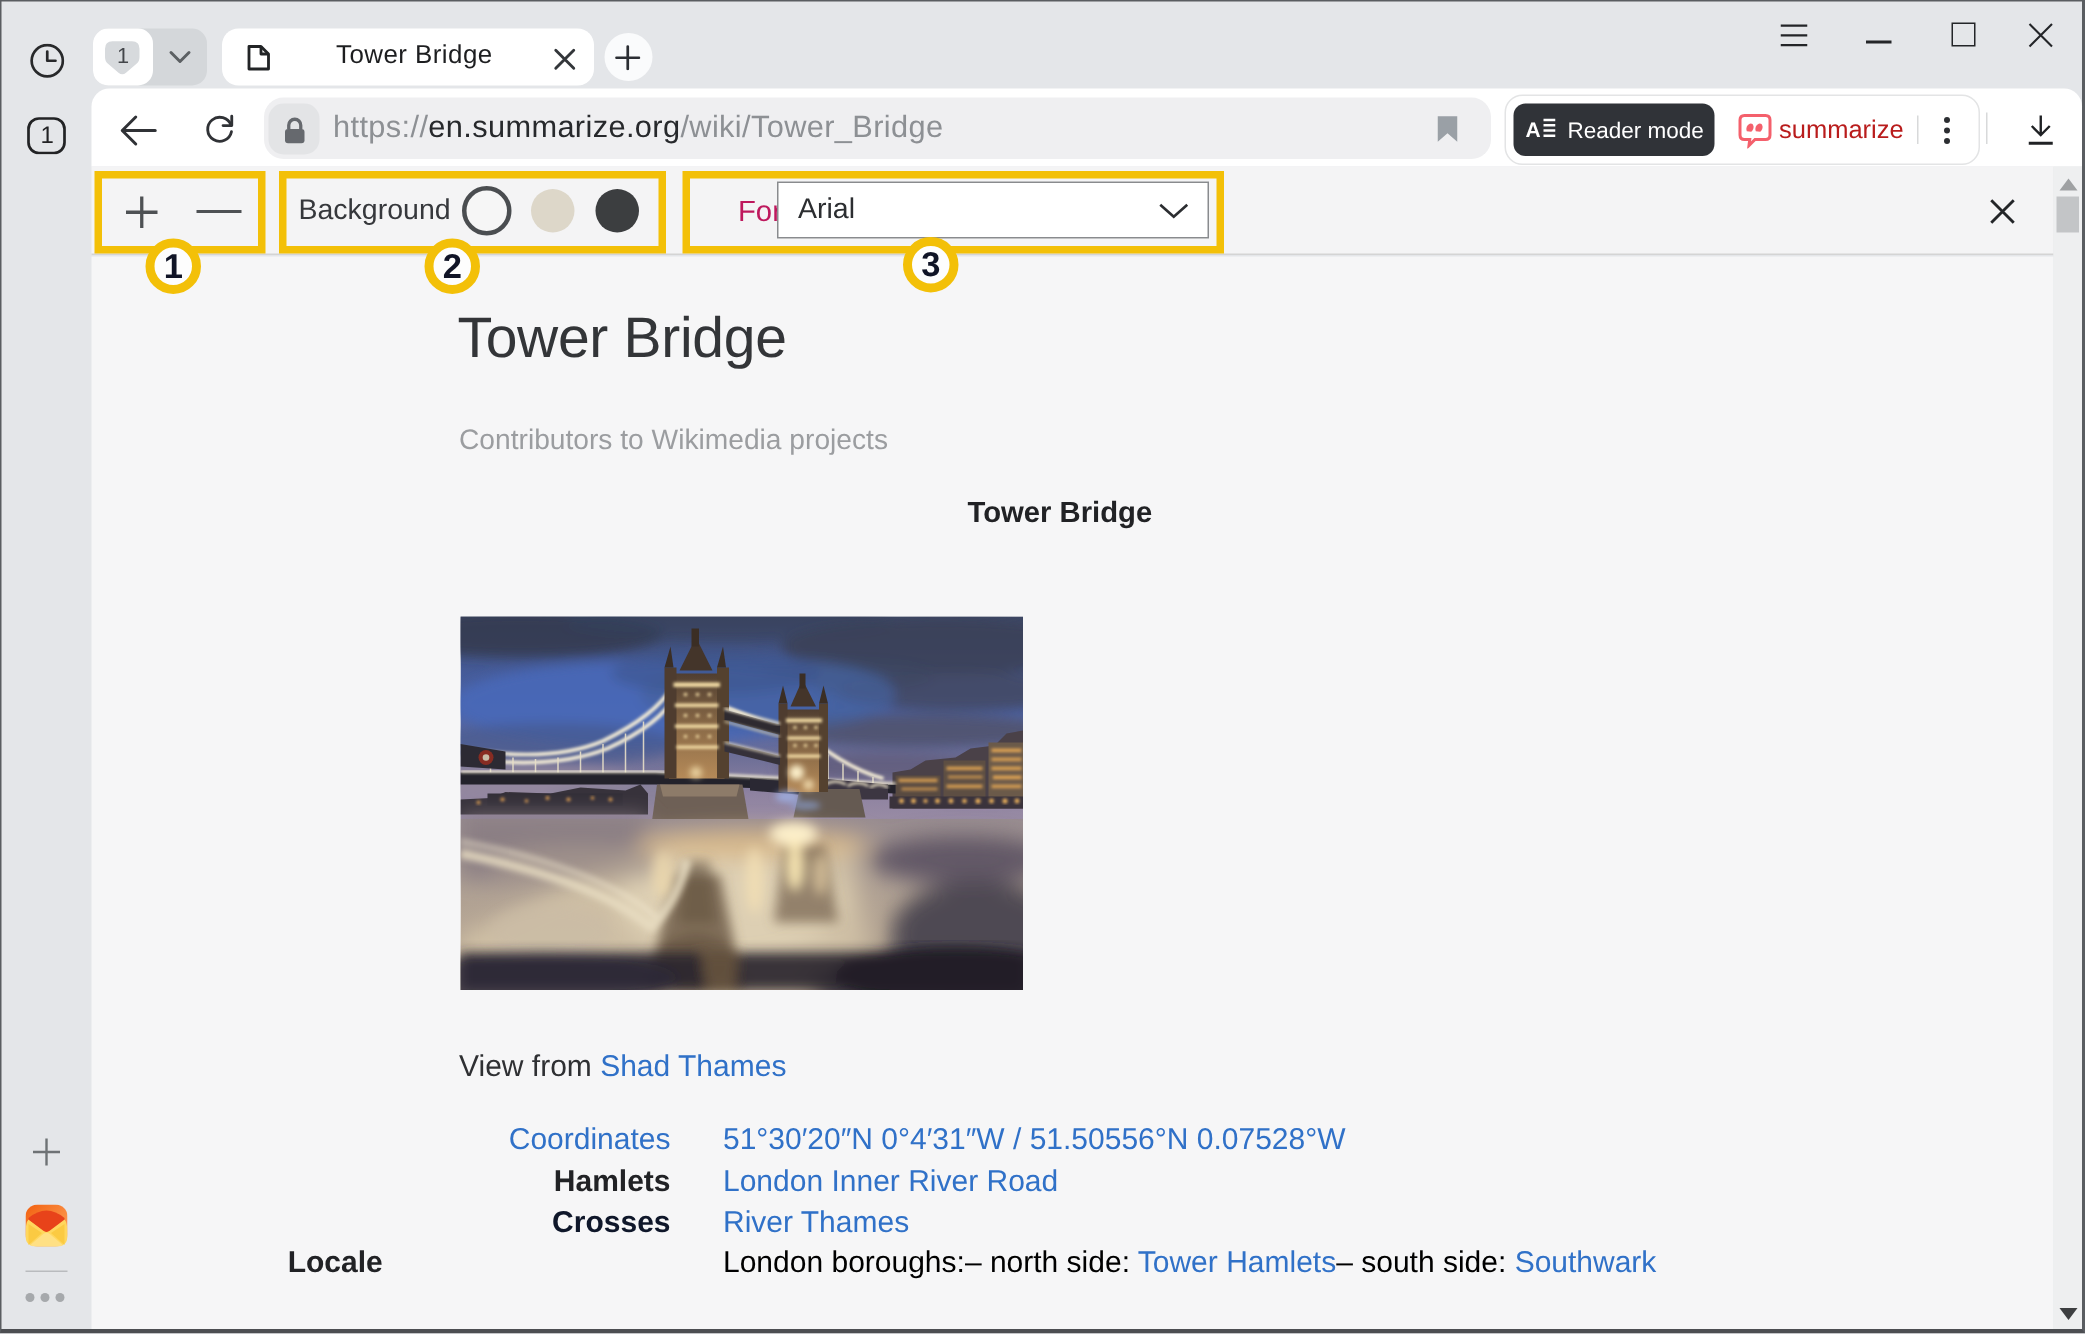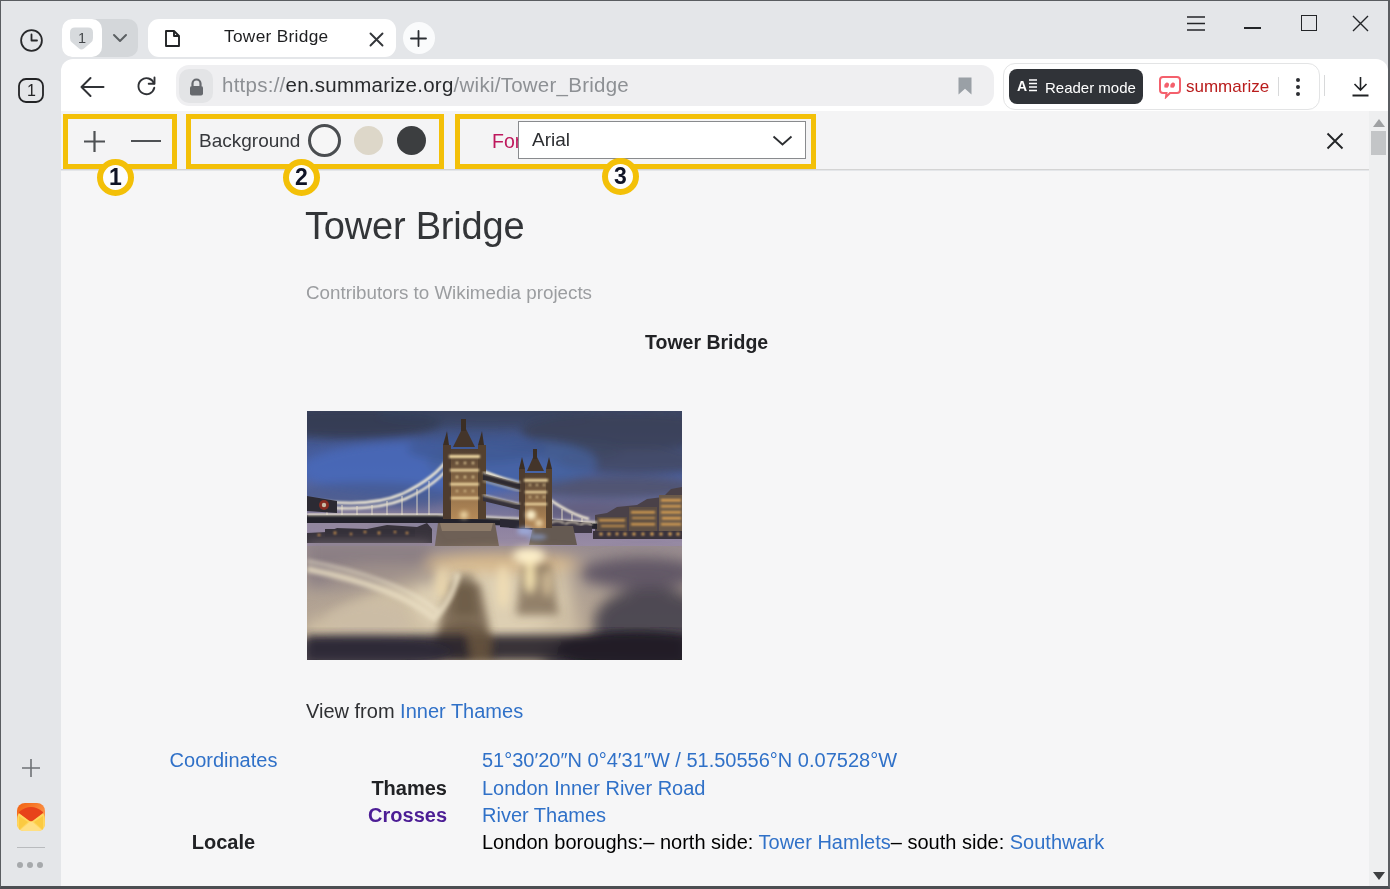--- a/index.html
+++ b/index.html
@@ -405,7 +405,7 @@
     <circle cx="17" cy="94" r="2.2" fill="#c8bda8"></circle>
   </g>
 </svg>
-<div class="icon" style="left:306px;top:700px;font-size:20px;color:#2f3033">View from <a>Inner Thames</a></div>
+<div class="icon" style="left:306px;top:700px;font-size:20px;color:#2f3033">View from <a>Shad Thames</a></div>
 <div class="icon" style="left:0;top:747px;width:1390px">
   <table style="border-collapse:collapse;font-size:20px">
     <tbody>

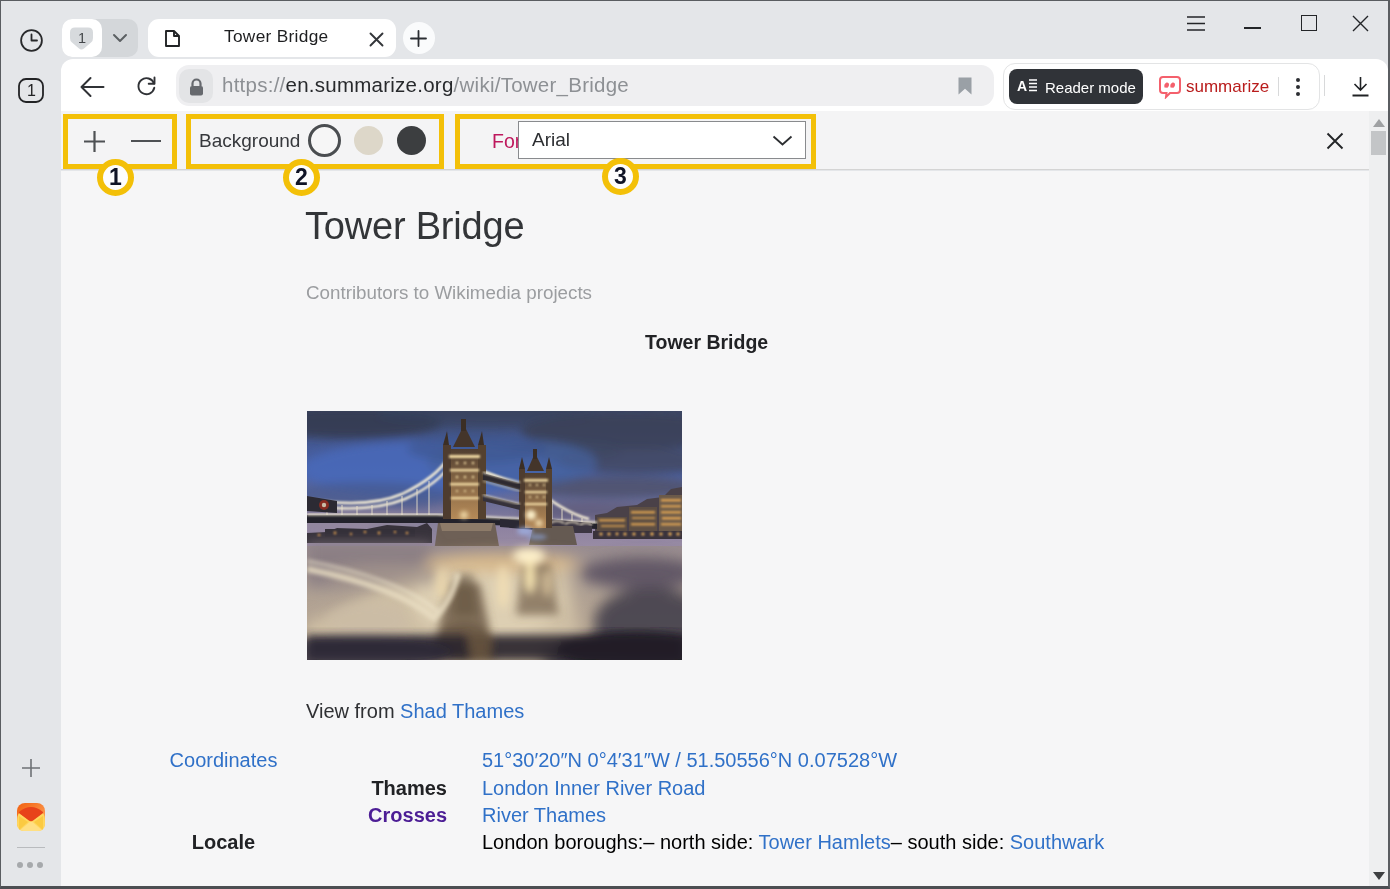--- a/index.html
+++ b/index.html
@@ -410,7 +410,7 @@
   <table style="border-collapse:collapse;font-size:20px">
     <tbody>
         <tr>
-          <td style="width:447px;text-align:center;padding:2.2px 0"><a>Coordinates</a></td>
+          <td style="width:447px;text-align:right;padding:2.2px 0"><a>Coordinates</a></td>
           <td style="padding:2.2px 0 2.2px 35px"><a>51°30′20″N 0°4′31″W / 51.50556°N 0.07528°W</a></td>
         </tr>
     <tr>

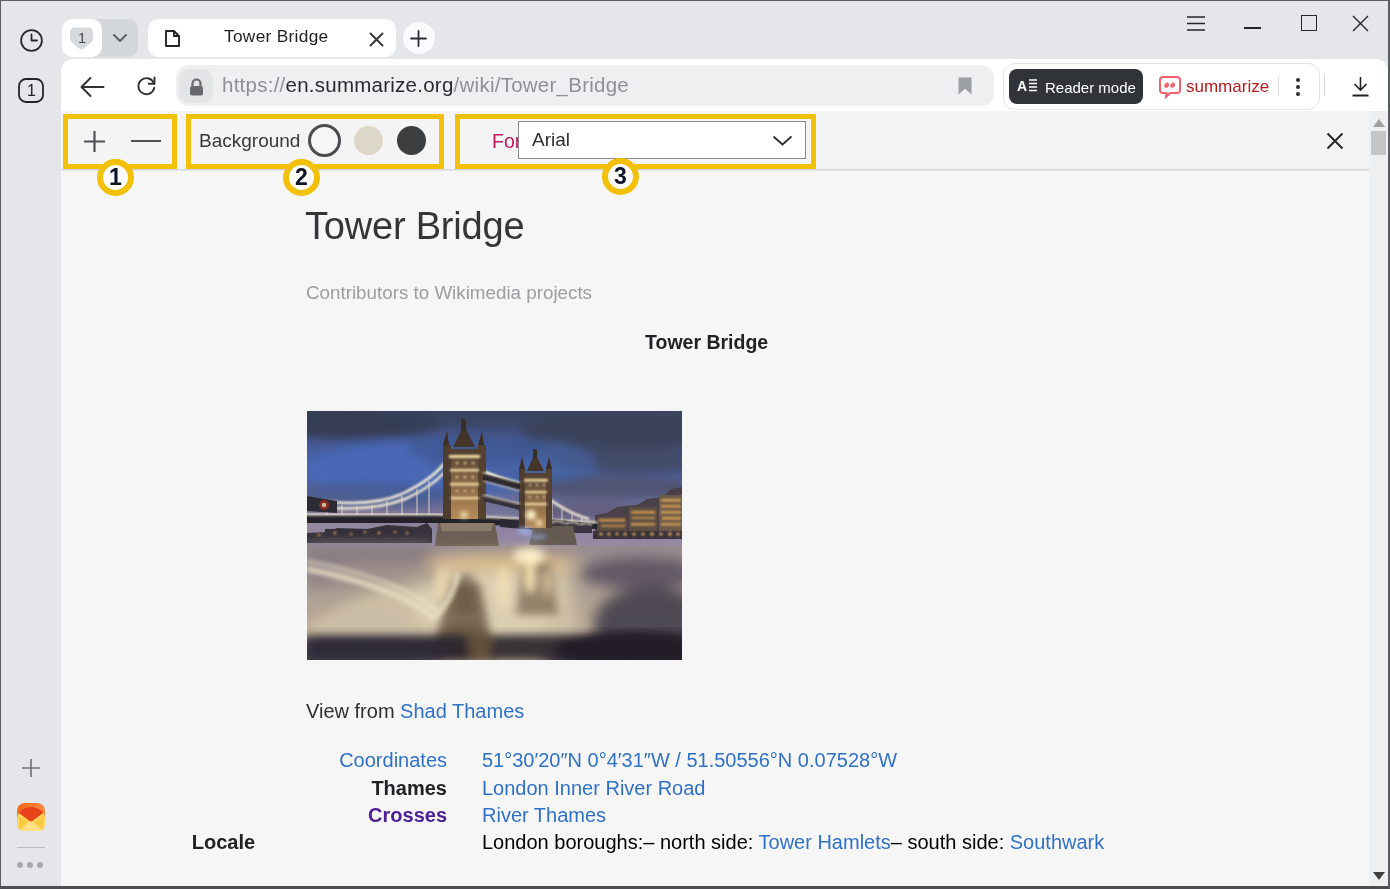--- a/index.html
+++ b/index.html
@@ -414,7 +414,7 @@
           <td style="padding:2.2px 0 2.2px 35px"><a>51°30′20″N 0°4′31″W / 51.50556°N 0.07528°W</a></td>
         </tr>
     <tr>
-          <td style="text-align:right;font-weight:bold;color:#212225;padding:2.2px 0">Thames</td>
+          <td style="text-align:right;font-weight:bold;color:#212225;padding:2.2px 0">Hamlets</td>
           <td style="padding:2.2px 0 2.2px 35px"><a>London Inner River Road</a></td>
         </tr>
     <tr>

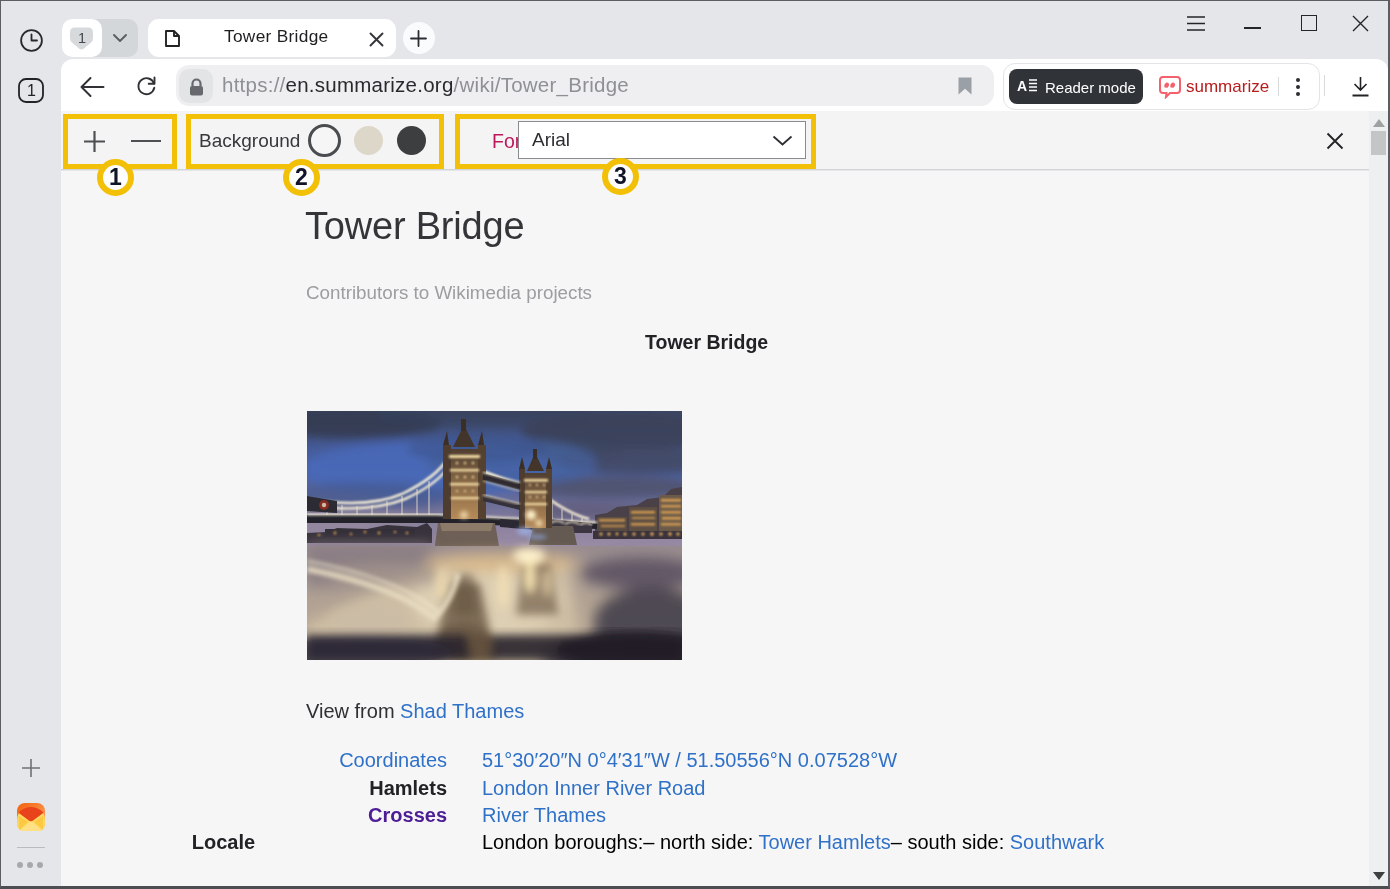--- a/index.html
+++ b/index.html
@@ -418,7 +418,7 @@
           <td style="padding:2.2px 0 2.2px 35px"><a>London Inner River Road</a></td>
         </tr>
     <tr>
-          <td style="text-align:right;font-weight:bold;color:#4c1d95;padding:2.2px 0">Crosses</td>
+          <td style="text-align:right;font-weight:bold;color:#0f172a;padding:2.2px 0">Crosses</td>
           <td style="padding:2.2px 0 2.2px 35px"><a>River Thames</a></td>
         </tr>
     <tr>

